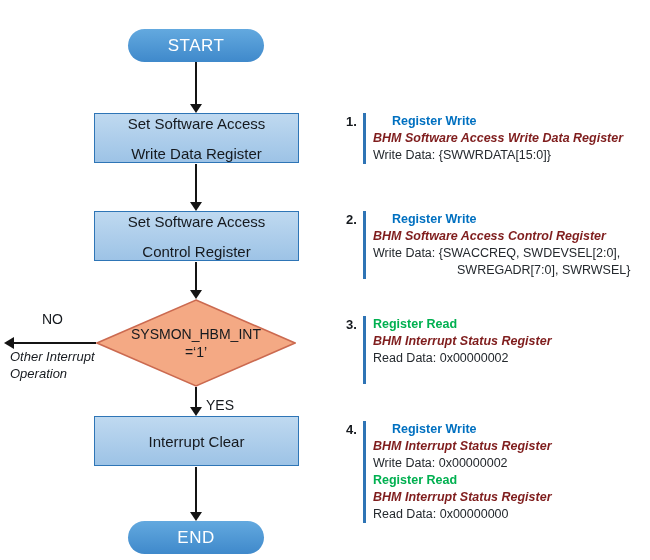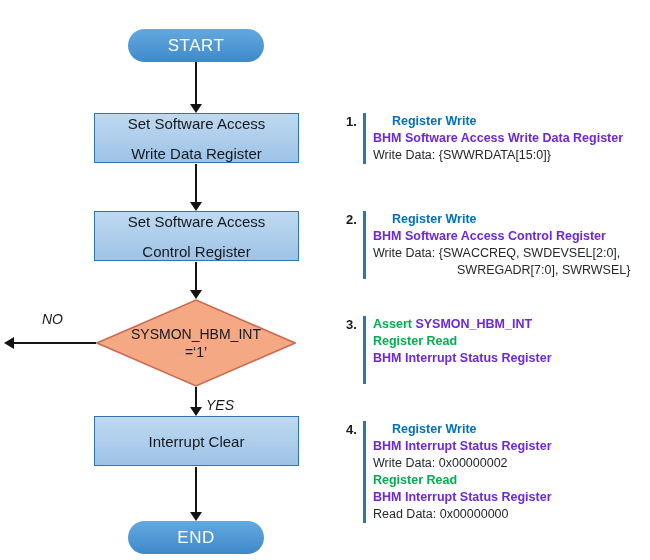--- a/index.html
+++ b/index.html
@@ -43,7 +43,7 @@
   .ann-text { position:absolute; font-size:12.5px; line-height:17px; color:#24292e; white-space:nowrap; }
   .t-blue  { color:var(--register-write-text, #0070C0); font-weight:bold;padding-left:19px; }
   .t-green { color:var(--register-read-text, #00B050); font-weight:bold; }
-  .t-bold  { font-weight:bold; color:#6d28d9; }
+  .t-bold  { font-weight:bold; color:#7f1d1d;font-style:italic; }
 </style>
 </head>
 <body>

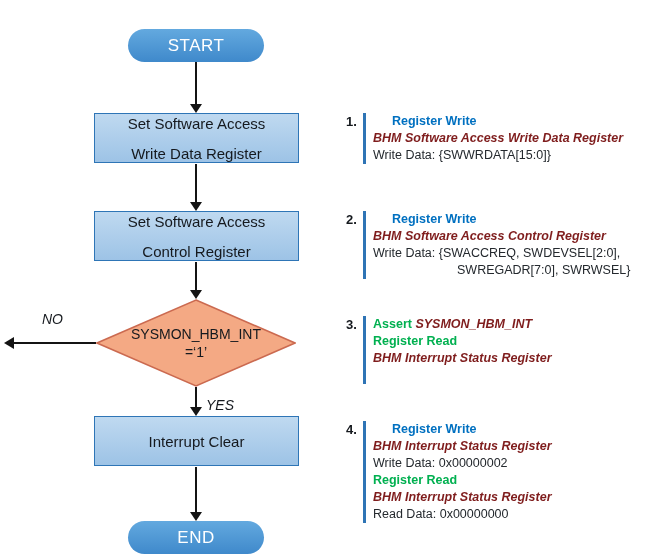--- a/index.html
+++ b/index.html
@@ -35,7 +35,7 @@
     border-top:6px solid transparent; border-bottom:6px solid transparent;
     border-right:10px solid #141414; }
 
-  .label-italic { position:absolute; font-style:italic; font-size:14px; color:#15191e; }
+  .label-italic { position:absolute; font-size:14px; color:#15191e; }
   .branch-note { position:absolute; font-style:italic; font-size:13px; line-height:17px; color:#15191e; }
 
   .ann-num { position:absolute; font-size:13px; font-weight:bold; color:#15191e; }

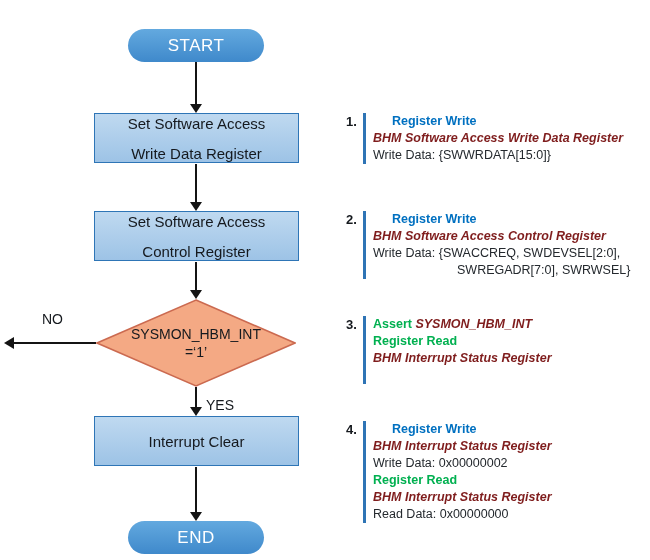--- a/index.html
+++ b/index.html
@@ -121,7 +121,6 @@
     <div class="ann-num" style="left:346px; top:301px;">3.</div>
     <div class="ann-bar" style="left:363px; top:300px; height:68px;"></div>
     <div class="ann-text" style="left:373px; top:300px;">
-      <div><span class="t-green">Assert</span> <span class="t-bold">SYSMON_HBM_INT</span></div>
       <div class="t-green">Register Read</div>
       <div class="t-bold">BHM Interrupt Status Register</div>
     </div>

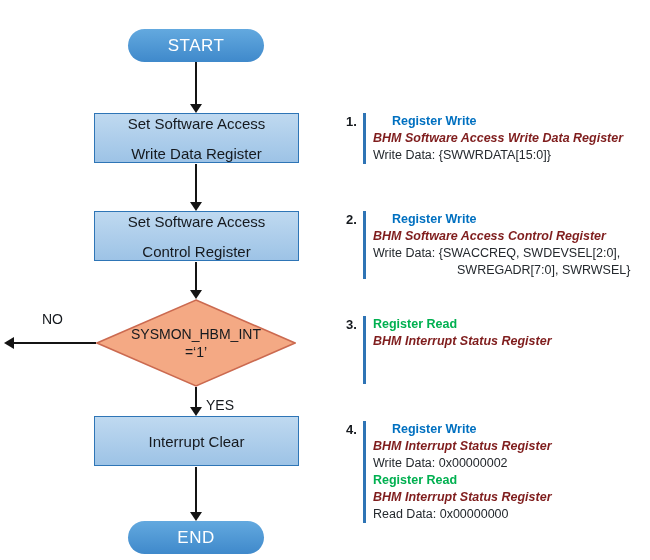--- a/index.html
+++ b/index.html
@@ -82,6 +82,10 @@
   <div class="hline" style="left:14px; top:326px; width:82px;"></div>
   <div class="arrow-left" style="left:4px; top:321px;"></div>
   <div class="label-italic" style="left:42px; top:295px;">NO</div>
+  <div class="branch-note" style="left:10px; top:332px;">
+    <div>Other Interrupt</div>
+    <div>Operation</div>
+  </div>
 
   <div class="vline" style="left:195px; top:371px; height:20px;"></div>
   <div class="arrow-down" style="left:190px; top:391px;"></div>

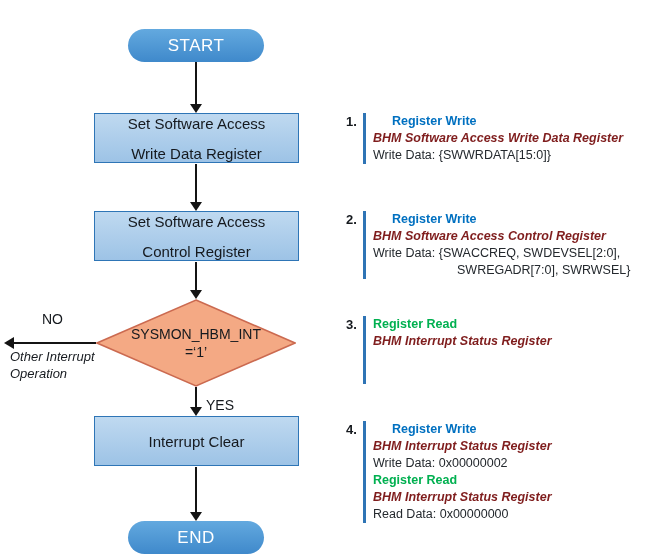--- a/index.html
+++ b/index.html
@@ -127,6 +127,7 @@
     <div class="ann-text" style="left:373px; top:300px;">
       <div class="t-green">Register Read</div>
       <div class="t-bold">BHM Interrupt Status Register</div>
+      <div>Read Data: 0x00000002</div>
     </div>
   </div>
 

